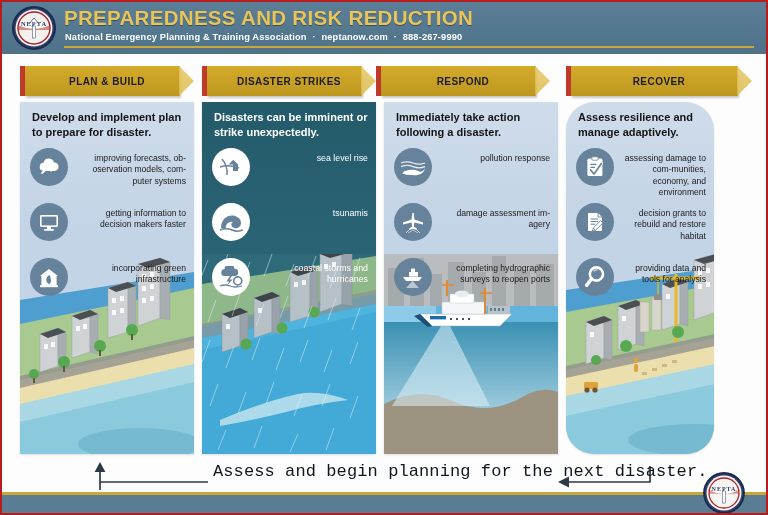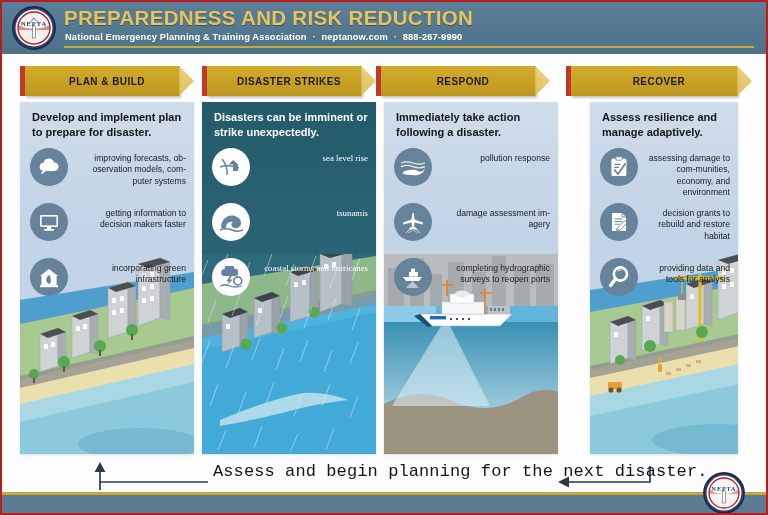--- a/index.html
+++ b/index.html
@@ -468,7 +468,7 @@
     </div>
   </div>
 
-  <div class="panel light" style="left:588px;width:148px;">
+  <div class="panel light" style="left:564px;width:148px;border-radius:28px;">
     <div class="panel-head">Assess resilience and manage adaptively.</div>
 
     <svg class="scene" viewBox="0 0 186 200" preserveAspectRatio="xMidYMax slice">

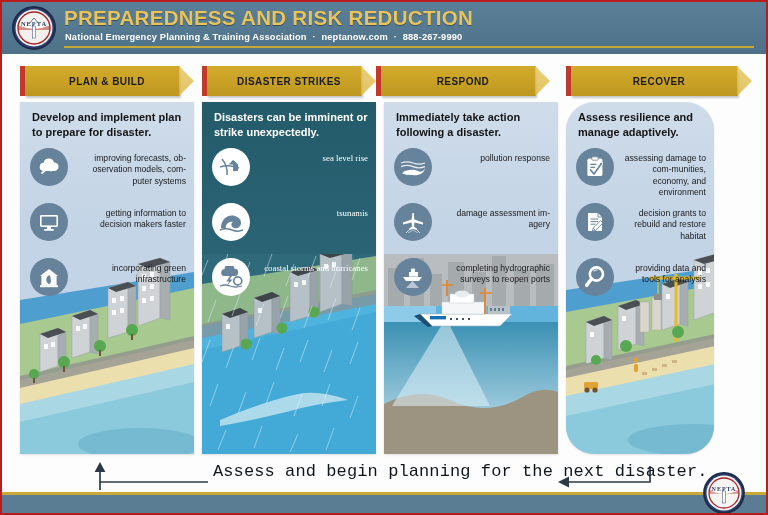--- a/index.html
+++ b/index.html
@@ -95,7 +95,7 @@
     position:absolute;left:48px;top:5px;right:4px;
     font-size:8.6px;line-height:11.4px;color:#1a1a1a;text-align:right;
   }
-  .panel.dark .item-txt{color:#ffffff;font-size:8.8px;font-family:Liberation Serif, serif;}
+  .panel.dark .item-txt{color:#ffffff;font-size:8.8px;}
 
   
   .scene{position:absolute;left:0;right:0;bottom:0;height:200px;overflow:hidden;}

